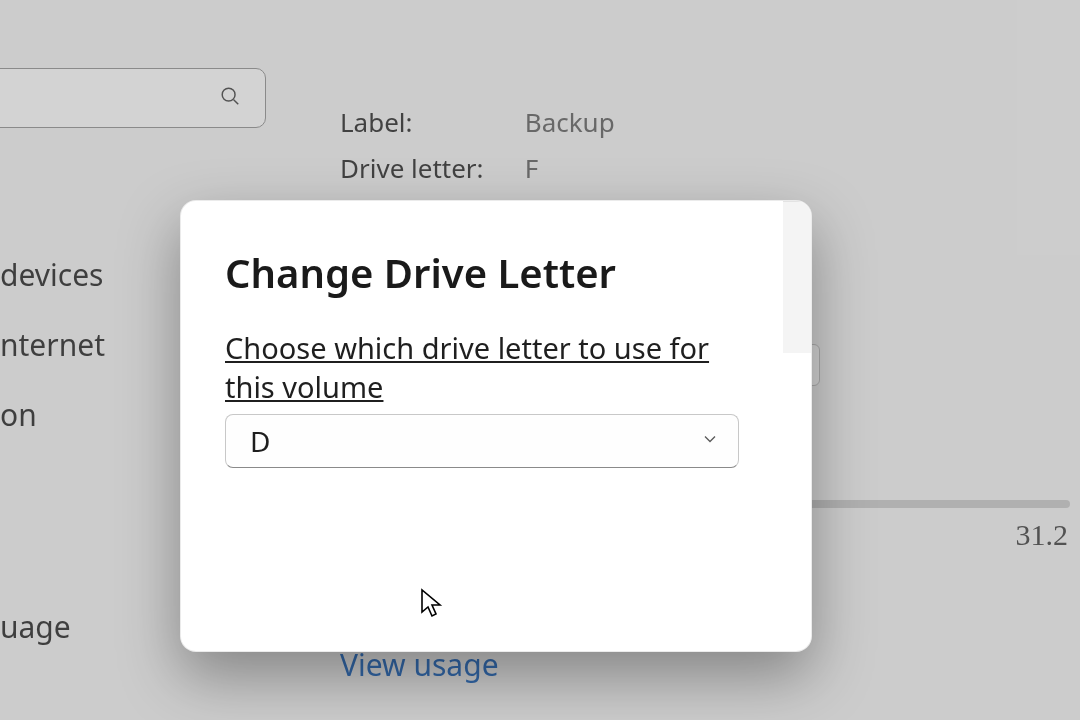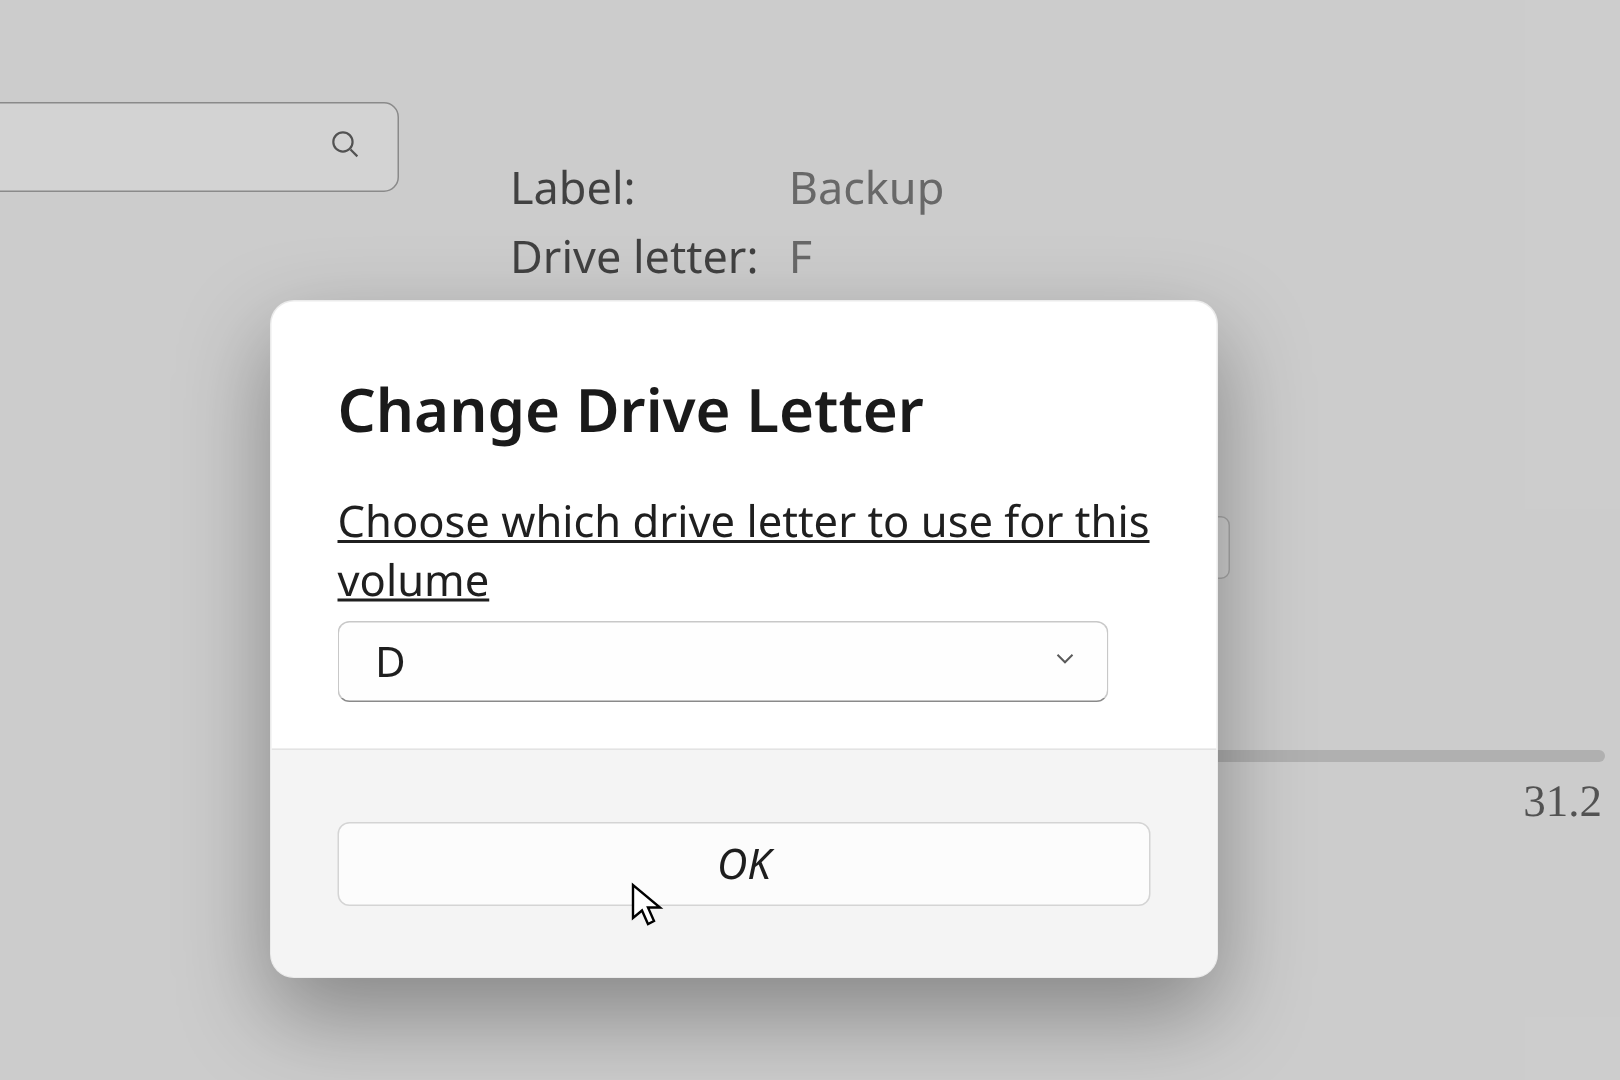--- a/index.html
+++ b/index.html
@@ -39,7 +39,7 @@
       font-size: 48px; font-weight: 600; color:#1a1a1a;
     }
 
-    .kv { position: absolute; left: 340px; font-size: 30px; color:#5b5b5b; }
+    .kv { position: absolute; left: 340px; font-size: 26px; color:#5b5b5b; }
     .kv .label { color:#1f1f1f; display:inline-block; width:178px; }
     .kv.row1 { top: 104px; }
     .kv.row2 { top: 150px; }

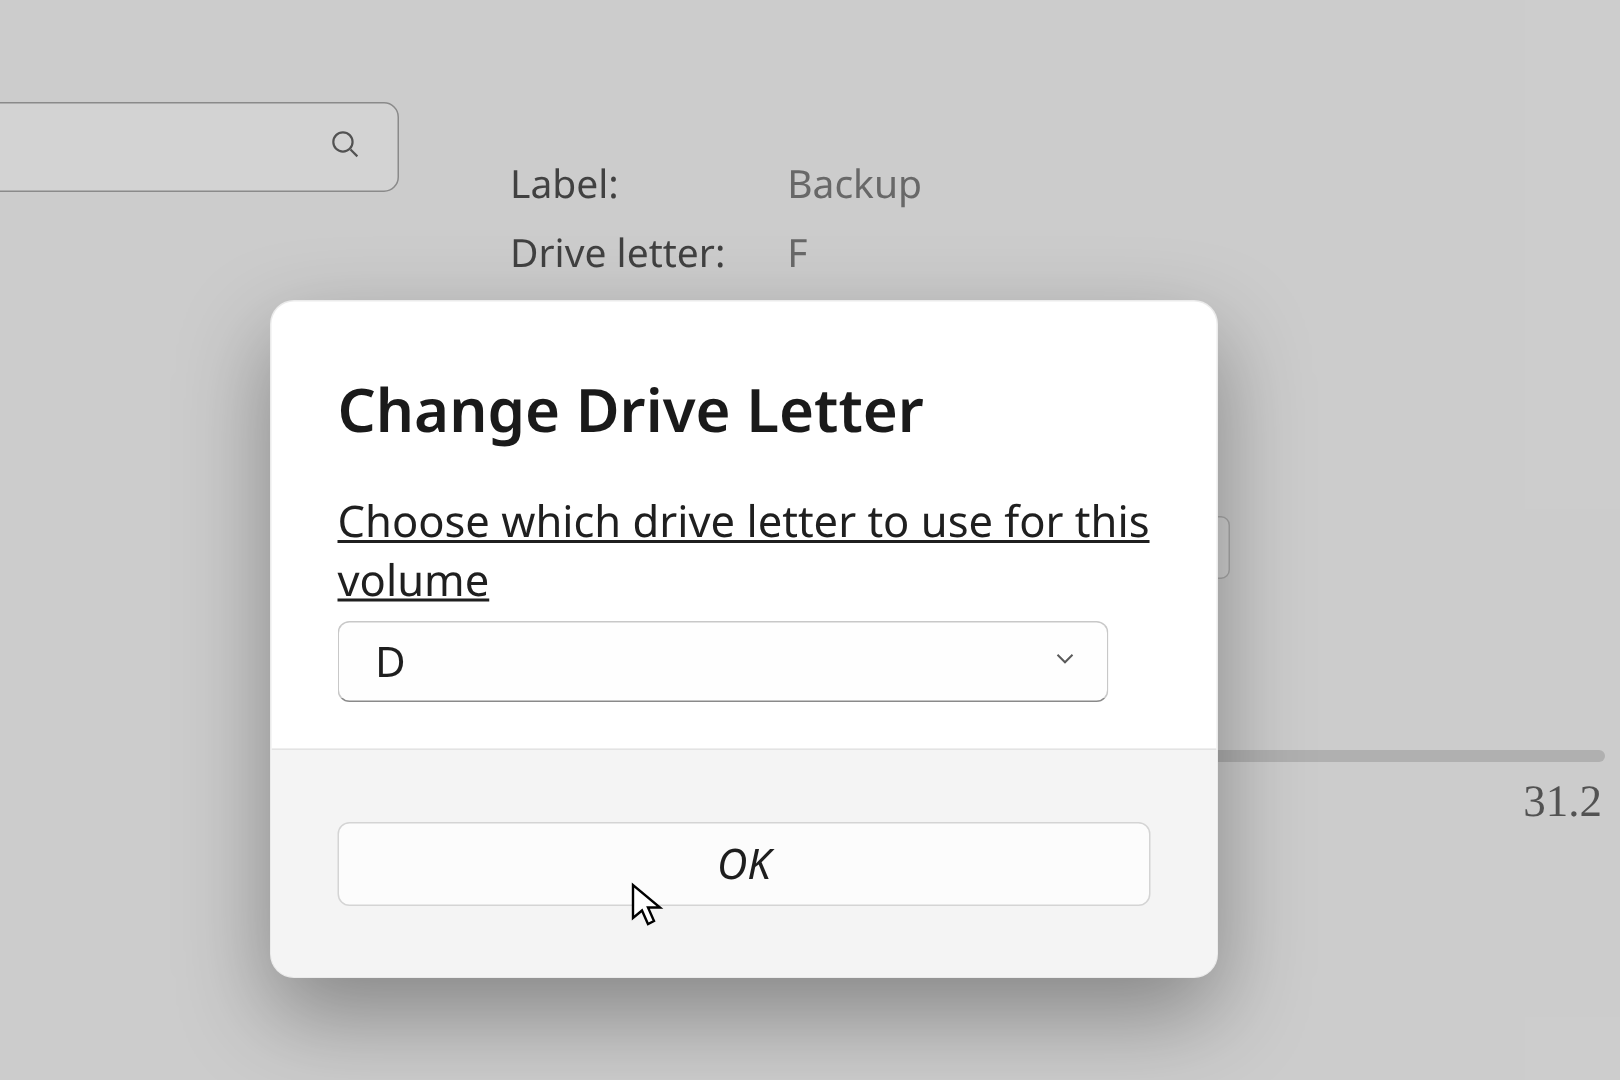--- a/index.html
+++ b/index.html
@@ -138,6 +138,12 @@
     </span>
   </div>
 
+  <div class="side-list">
+    <div class="side-item"><span>devices</span></div>
+    <div class="side-item"><span>nternet</span></div>
+    <div class="side-item"><span>on</span></div>
+    <div class="side-item" style="margin-top:142px"><span>uage</span></div>
+  </div>
 
 
   <div class="kv row1">

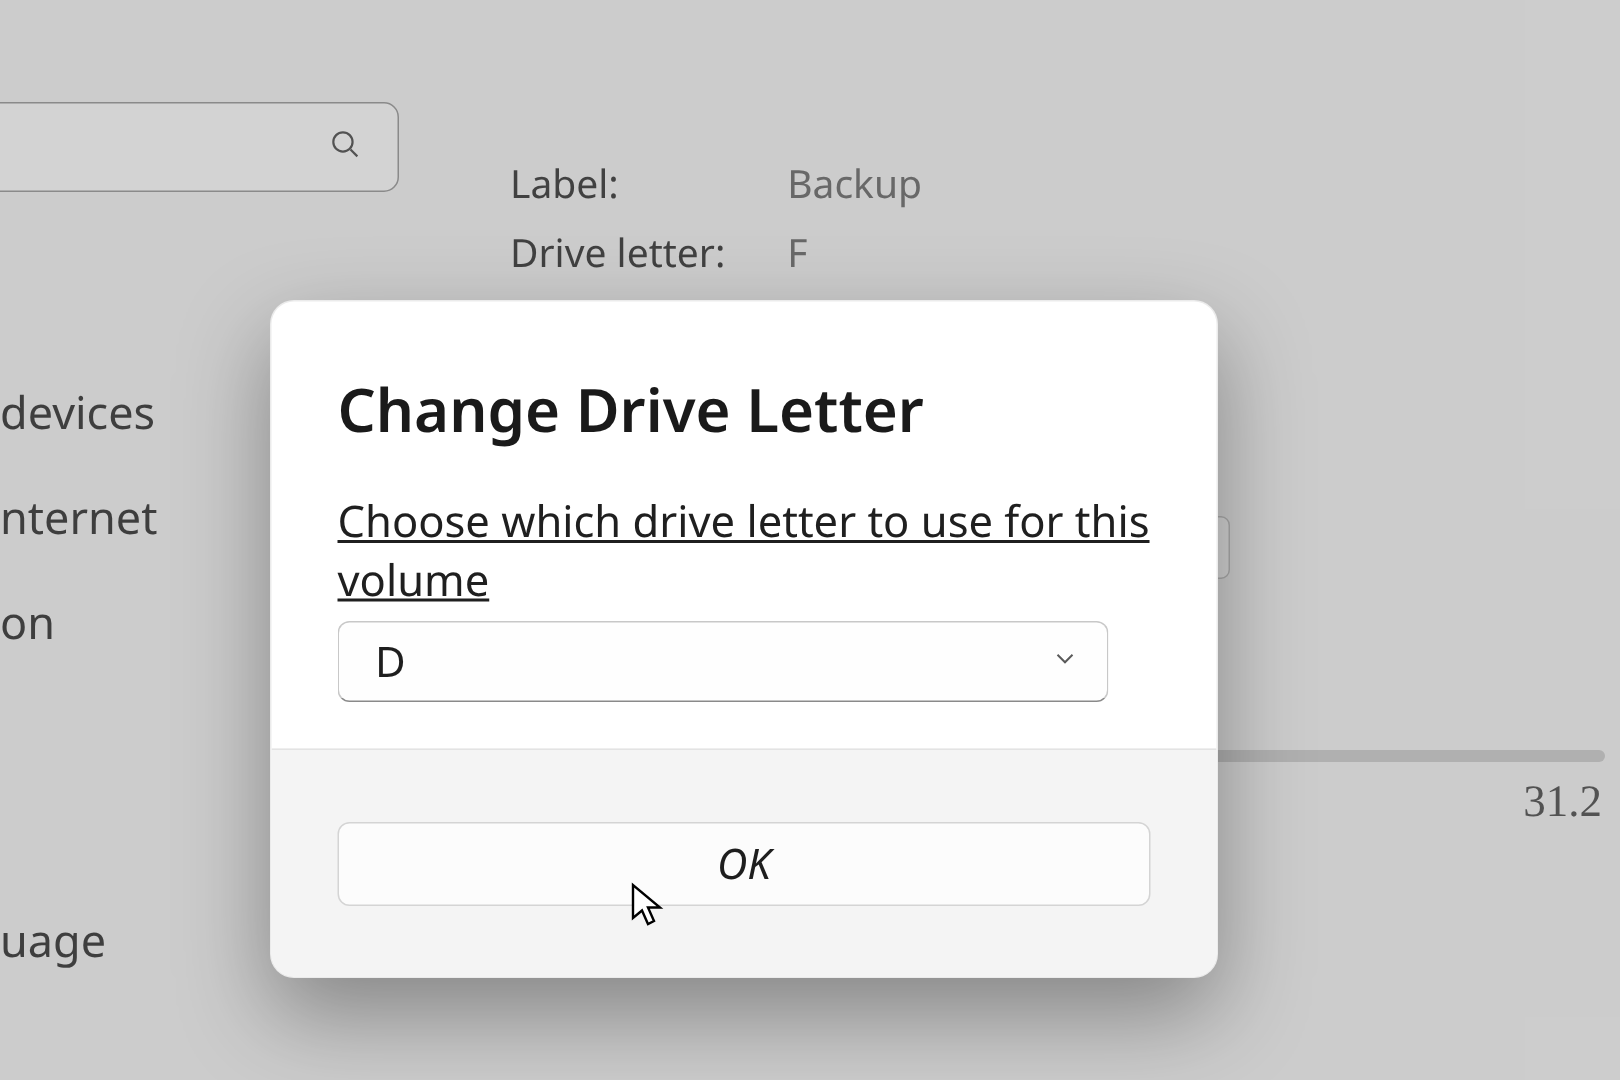--- a/index.html
+++ b/index.html
@@ -74,7 +74,7 @@
       z-index: 10;
       overflow: hidden;
       border: 1px solid rgba(0,0,0,0.08);
-      display:flex; flex-direction:column;
+      display:flex; flex-direction:row;
     }
     .modal-body {
       flex: 1;

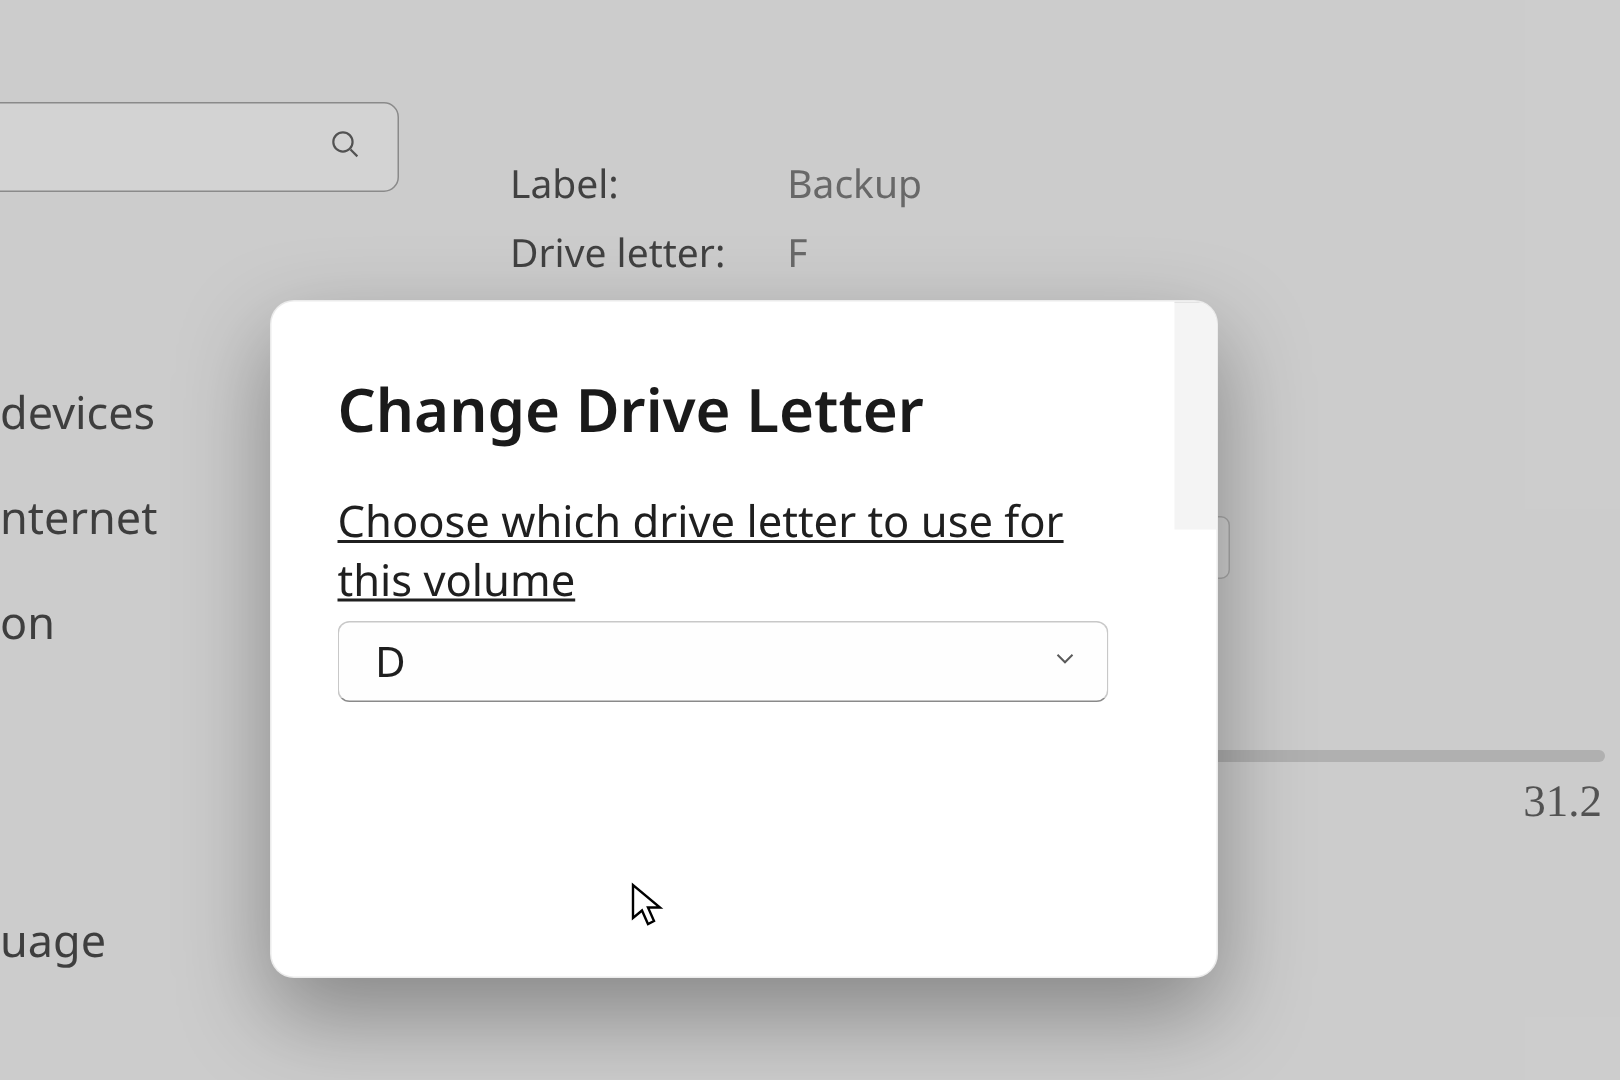--- a/index.html
+++ b/index.html
@@ -162,6 +162,7 @@
   </div>
   <div class="size-text">31.2</div>
 
+  <div class="view-usage">View usage</div>
 </div>
 
 <div class="bg-overlay"></div>

